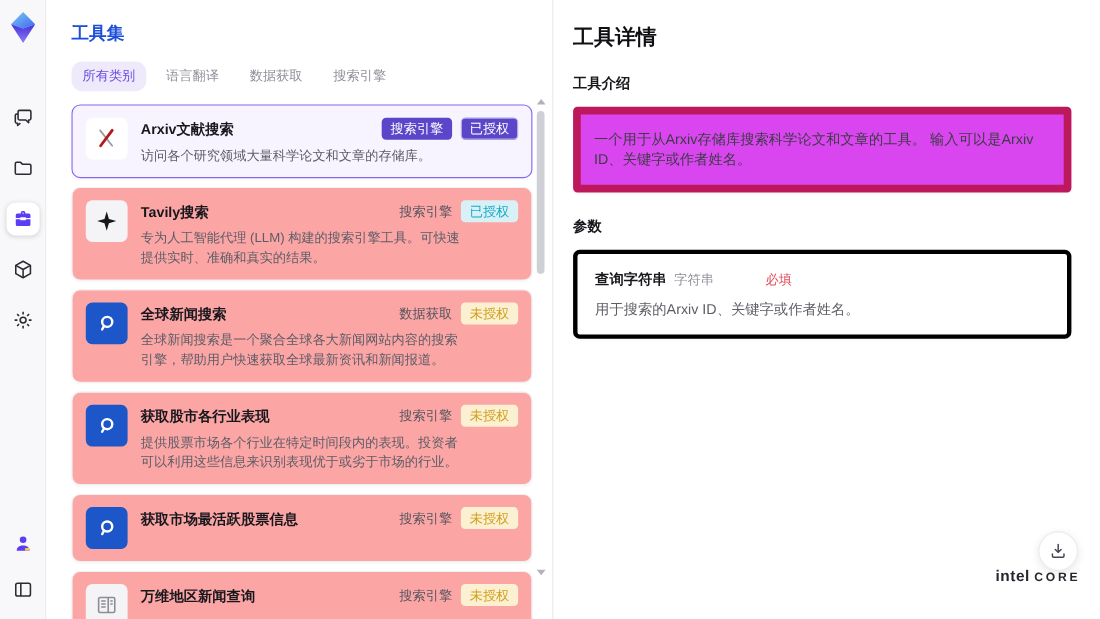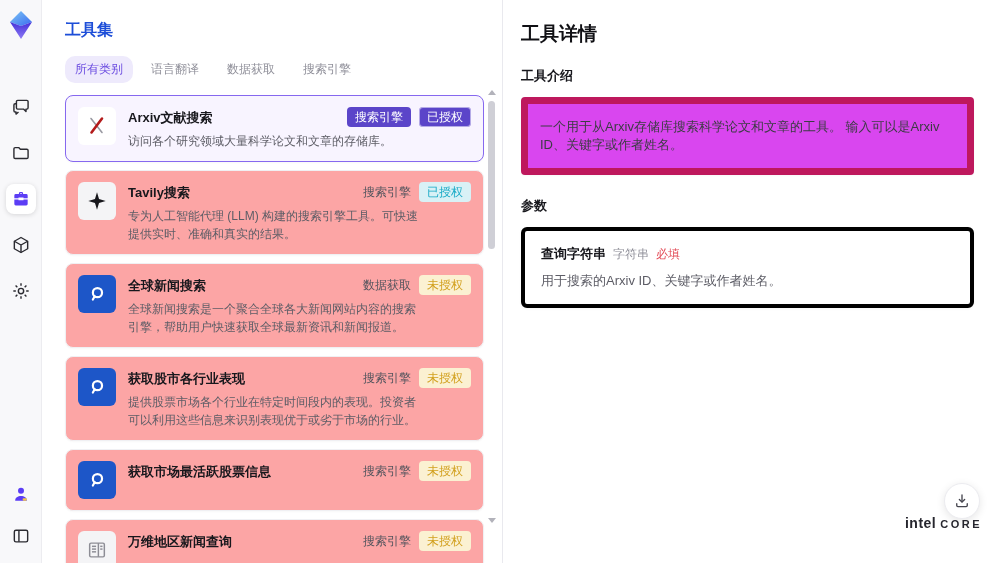--- a/index.html
+++ b/index.html
@@ -79,7 +79,7 @@
   .param-head { display:flex; gap:7px; align-items:baseline; }
   .param-name { font-size:13px; font-weight:bold; color:#17171c; }
   .param-type { font-size:12px; color:#8d8d97; }
-  .param-req  { font-size:12px; color:#e34d59; }
+  .param-req  { font-size:12px; color:#e34d59;margin-left:40px; }
   .param-desc { font-size:13px; color:#5d5d66; margin-top:9px; }
 
   .fab {

